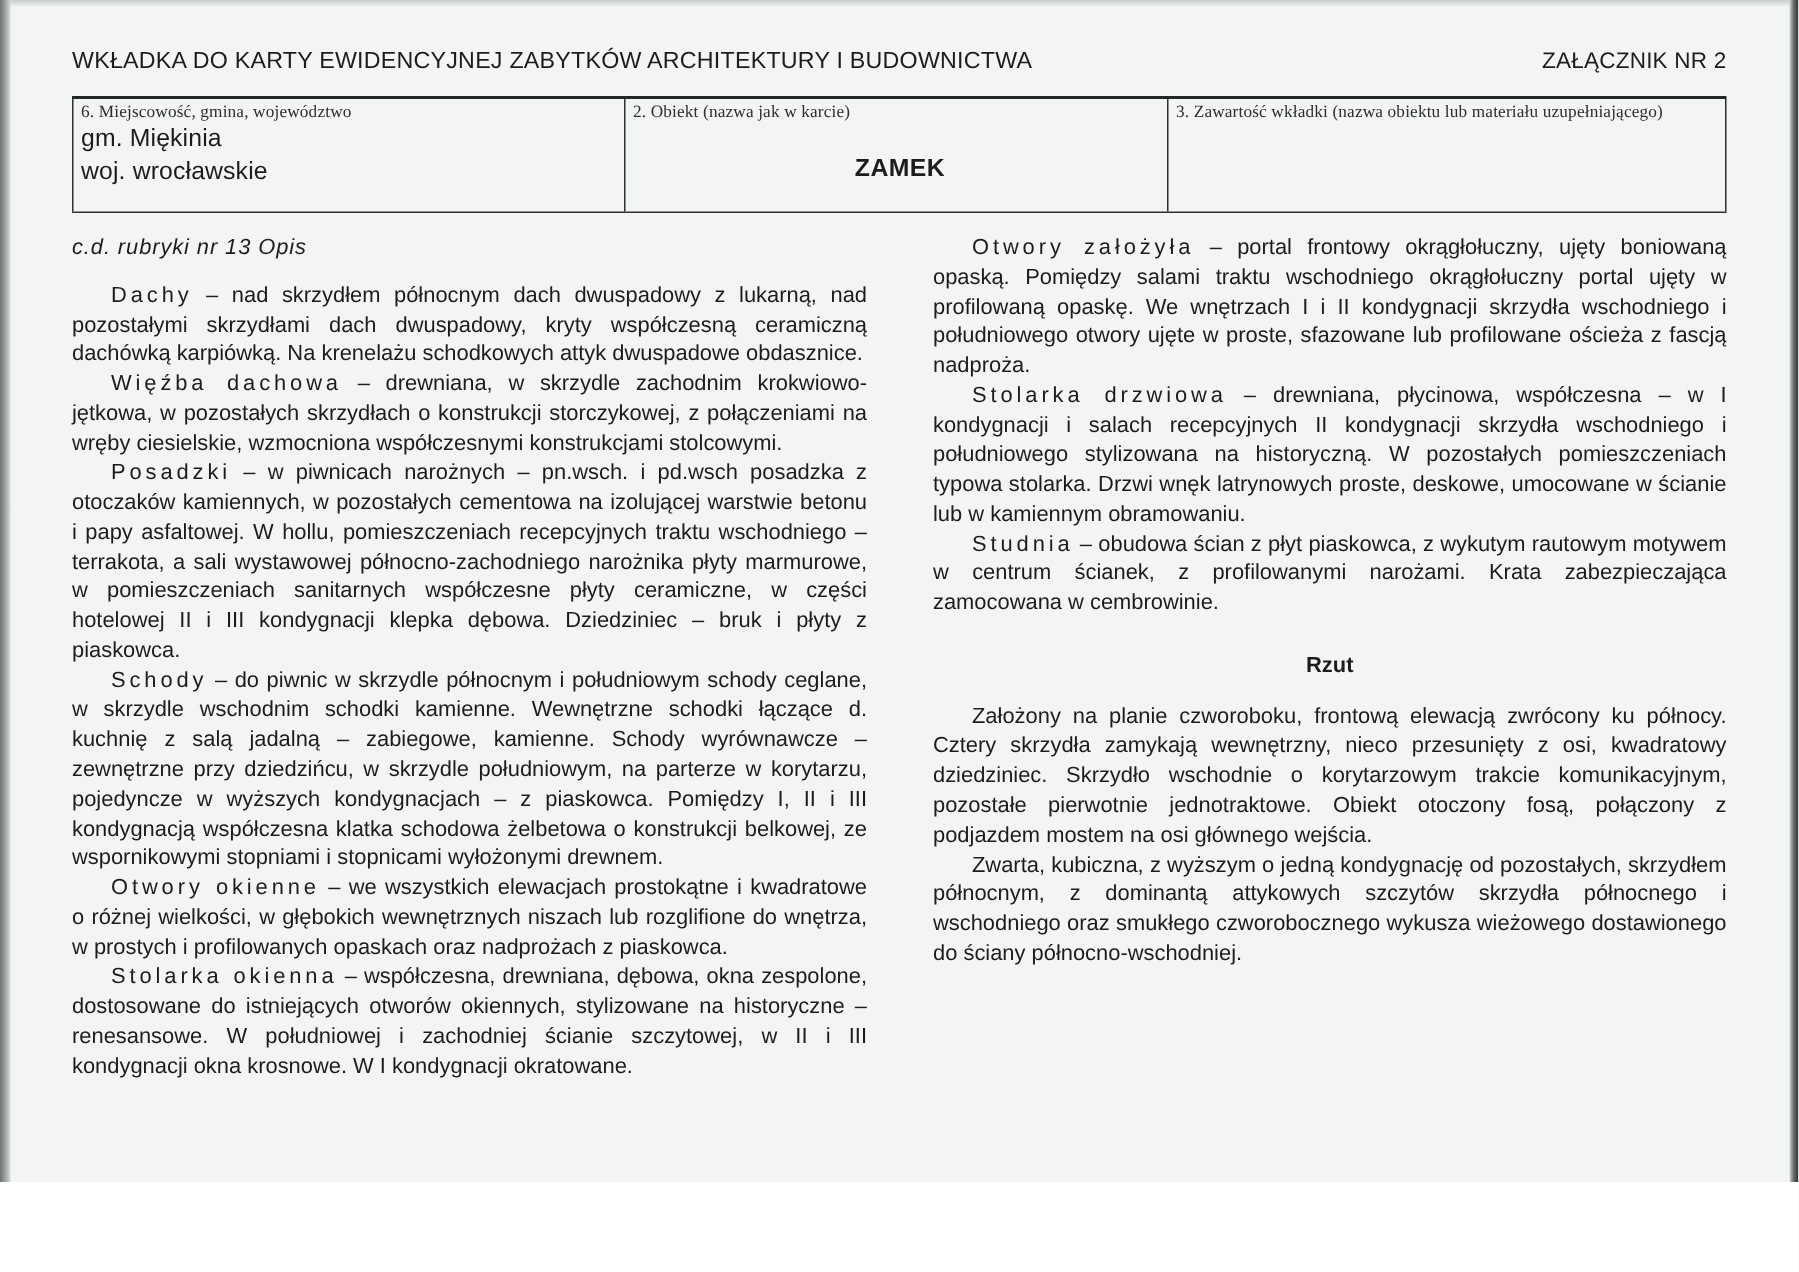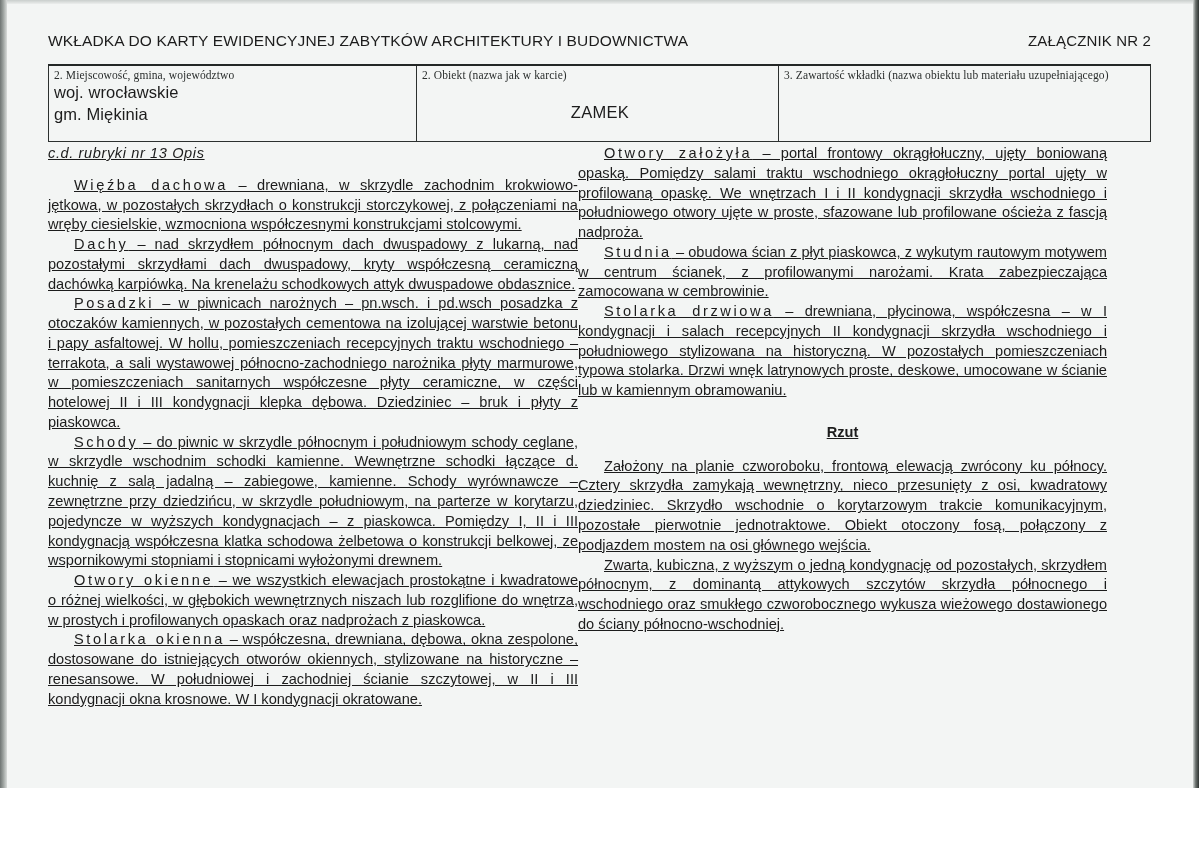--- a/index.html
+++ b/index.html
@@ -179,7 +179,7 @@
   <div class="meta-table">
 
     <div class="meta-cell c1">
-      <div class="meta-label">2. Miejscowość, gmina, województwo</div>
+      <div class="meta-label">6. Miejscowość, gmina, województwo</div>
       <div class="meta-value-block">
         <div class="place-line">woj. wrocławskie</div>
         <div class="place-line">gm. Miękinia</div>

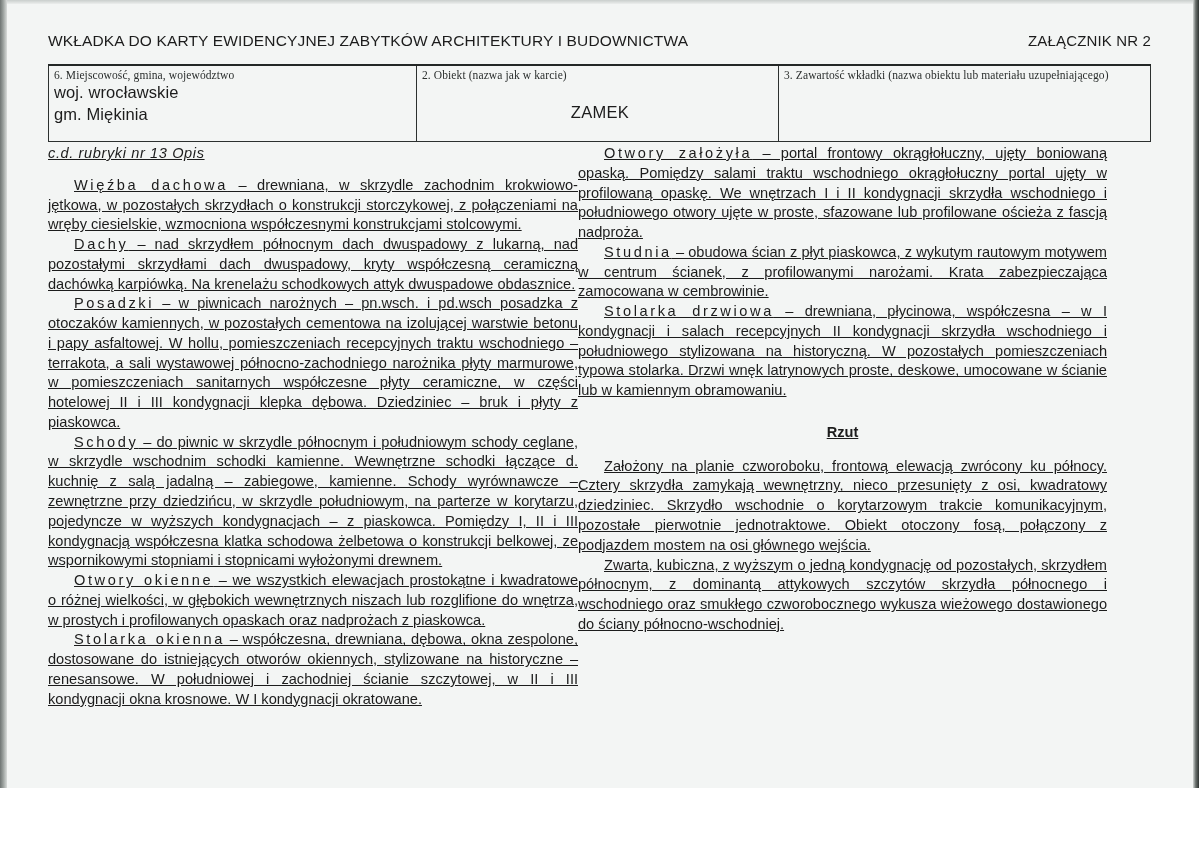--- a/index.html
+++ b/index.html
@@ -181,8 +181,8 @@
     <div class="meta-cell c1">
       <div class="meta-label">6. Miejscowość, gmina, województwo</div>
       <div class="meta-value-block">
+        <div class="place-line">gm. Miękinia</div>
         <div class="place-line">woj. wrocławskie</div>
-        <div class="place-line">gm. Miękinia</div>
       </div>
     </div>
 

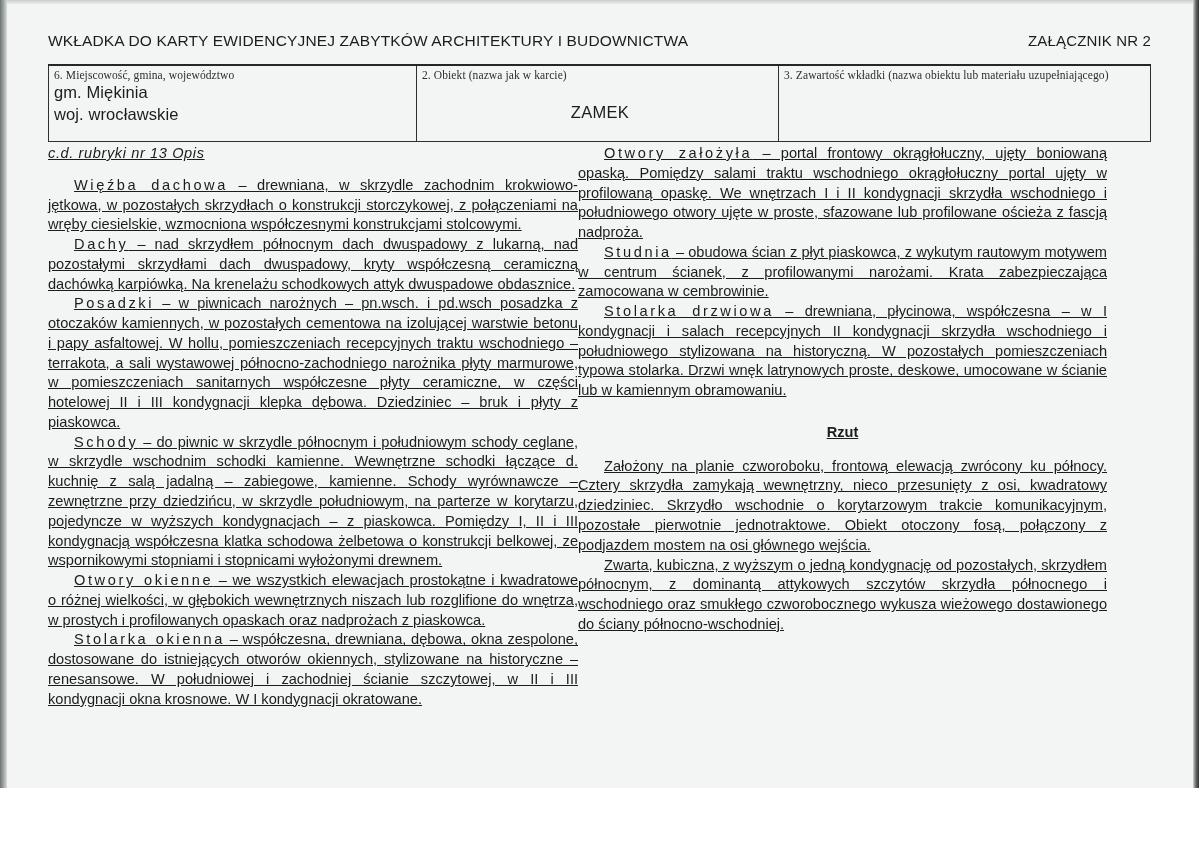--- a/index.html
+++ b/index.html
@@ -111,7 +111,7 @@
     font-size: 16.5px;
     letter-spacing: 0.3px;
   }
-  .meta-centered.obj { margin-top: 22px; }
+  .meta-centered.obj { margin-top: 22px; font-weight: bold; }
   .meta-centered.cont { margin-top: 22px; font-size: 14.5px; }
 
   

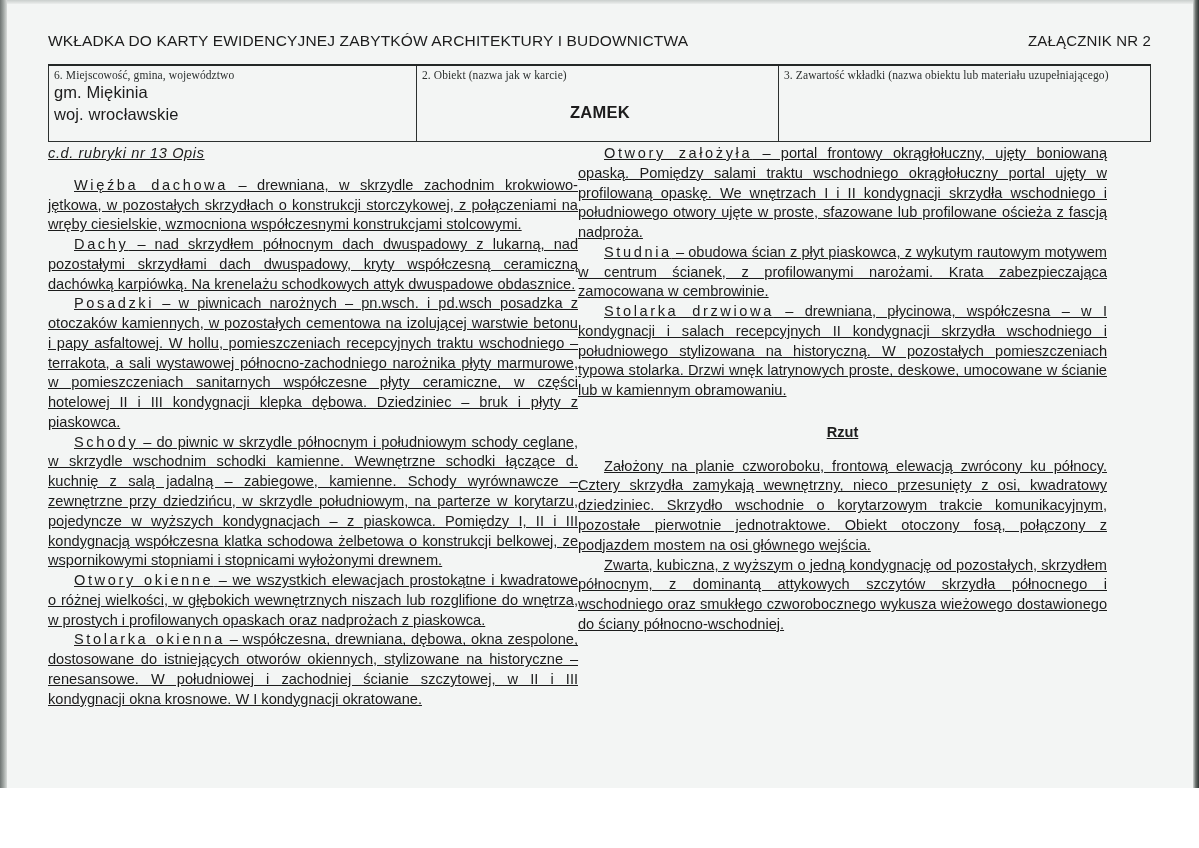--- a/index.html
+++ b/index.html
@@ -118,10 +118,10 @@
   .columns {
     position: absolute;
     left: 48px;
-    top: 144px;
+    top: 156px;
     width: 1103px;
     display: flex;
-    text-decoration: underline;
+    gap: 44px;
   }
   .col {
     width: 530px;

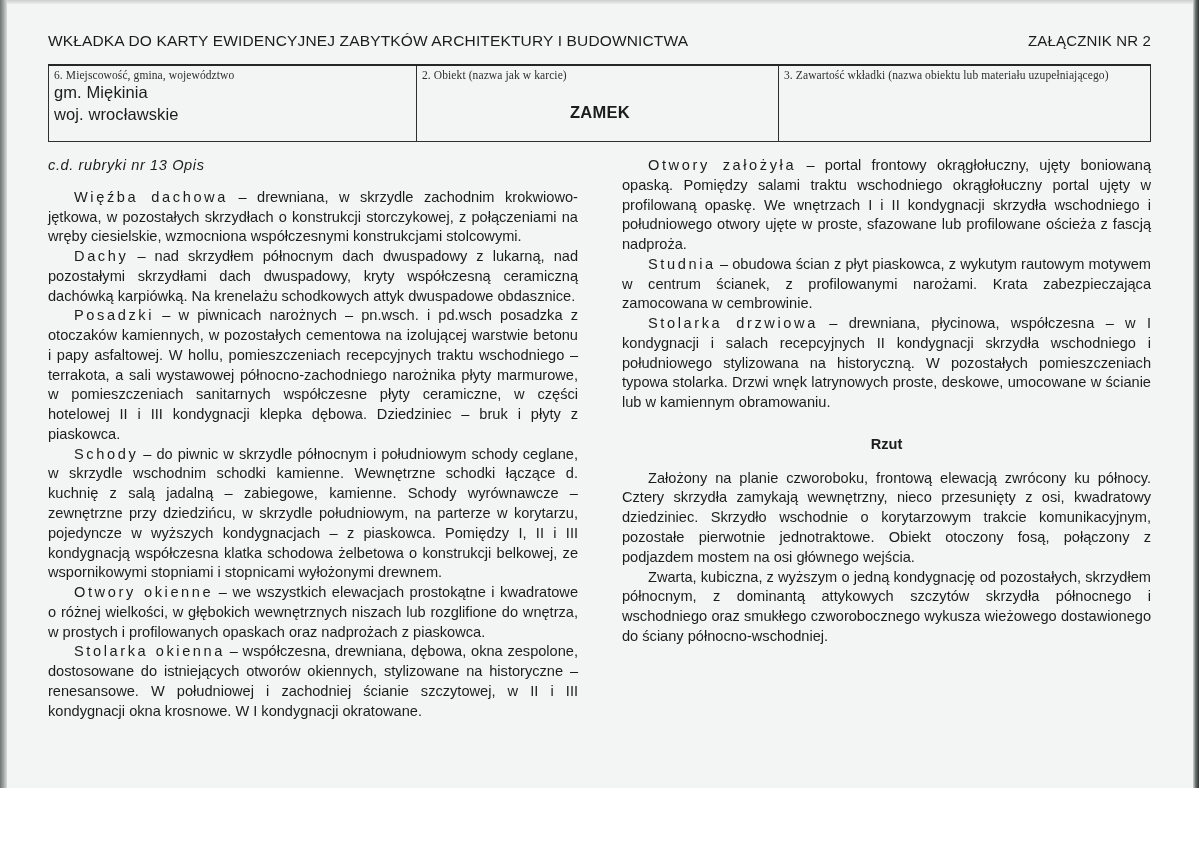--- a/index.html
+++ b/index.html
@@ -201,9 +201,9 @@
     <div class="col left">
       <div class="subtitle">c.d. rubryki nr 13 Opis</div>
 
+      <p class="para"><span class="lead">Dachy</span><span> – nad skrzydłem północnym dach dwuspadowy z lukarną, nad pozostałymi skrzydłami dach dwuspadowy, kryty współczesną ceramiczną dachówką karpiówką. Na krenelażu schodkowych attyk dwuspadowe obdasznice.</span></p>
+
       <p class="para"><span class="lead">Więźba dachowa</span><span> – drewniana, w skrzydle zachodnim krokwiowo-jętkowa, w pozostałych skrzydłach o konstrukcji storczykowej, z połączeniami na wręby ciesielskie, wzmocniona współczesnymi konstrukcjami stolcowymi.</span></p>
-
-      <p class="para"><span class="lead">Dachy</span><span> – nad skrzydłem północnym dach dwuspadowy z lukarną, nad pozostałymi skrzydłami dach dwuspadowy, kryty współczesną ceramiczną dachówką karpiówką. Na krenelażu schodkowych attyk dwuspadowe obdasznice.</span></p>
 
       <p class="para"><span class="lead">Posadzki</span><span> – w piwnicach narożnych – pn.wsch. i pd.wsch posadzka z otoczaków kamiennych, w pozostałych cementowa na izolującej warstwie betonu i papy asfaltowej. W hollu, pomieszczeniach recepcyjnych traktu wschodniego – terrakota, a sali wystawowej północno-zachodniego narożnika płyty marmurowe, w pomieszczeniach sanitarnych współczesne płyty ceramiczne, w części hotelowej II i III kondygnacji klepka dębowa. Dziedziniec – bruk i płyty z piaskowca.</span></p>
 

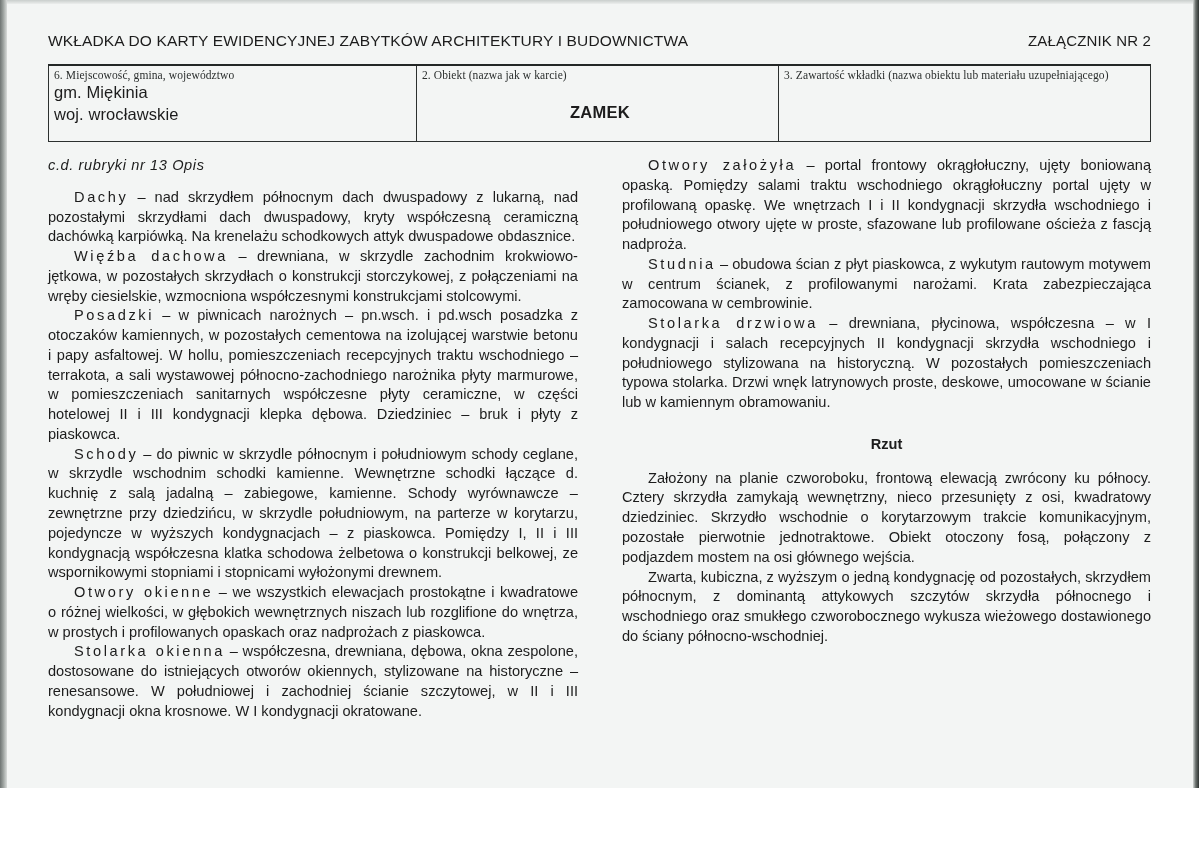--- a/index.html
+++ b/index.html
@@ -218,9 +218,9 @@
 
       <p class="para"><span class="lead">Otwory założyła</span><span> – portal frontowy okrągłołuczny, ujęty boniowaną opaską. Pomiędzy salami traktu wschodniego okrągłołuczny portal ujęty w profilowaną opaskę. We wnętrzach I i II kondygnacji skrzydła wschodniego i południowego otwory ujęte w proste, sfazowane lub profilowane ościeża z fascją nadproża.</span></p>
 
+      <p class="para"><span class="lead">Stolarka drzwiowa</span><span> – drewniana, płycinowa, współczesna – w I kondygnacji i salach recepcyjnych II kondygnacji skrzydła wschodniego i południowego stylizowana na historyczną. W pozostałych pomieszczeniach typowa stolarka. Drzwi wnęk latrynowych proste, deskowe, umocowane w ścianie lub w kamiennym obramowaniu.</span></p>
+
       <p class="para"><span class="lead">Studnia</span><span> – obudowa ścian z płyt piaskowca, z wykutym rautowym motywem w centrum ścianek, z profilowanymi narożami. Krata zabezpieczająca zamocowana w cembrowinie.</span></p>
-
-      <p class="para"><span class="lead">Stolarka drzwiowa</span><span> – drewniana, płycinowa, współczesna – w I kondygnacji i salach recepcyjnych II kondygnacji skrzydła wschodniego i południowego stylizowana na historyczną. W pozostałych pomieszczeniach typowa stolarka. Drzwi wnęk latrynowych proste, deskowe, umocowane w ścianie lub w kamiennym obramowaniu.</span></p>
 
       <div class="section-head">Rzut</div>
       <p class="para">Założony na planie czworoboku, frontową elewacją zwrócony ku północy. Cztery skrzydła zamykają wewnętrzny, nieco przesunięty z osi, kwadratowy dziedziniec. Skrzydło wschodnie o korytarzowym trakcie komunikacyjnym, pozostałe pierwotnie jednotraktowe. Obiekt otoczony fosą, połączony z podjazdem mostem na osi głównego wejścia.</p>

